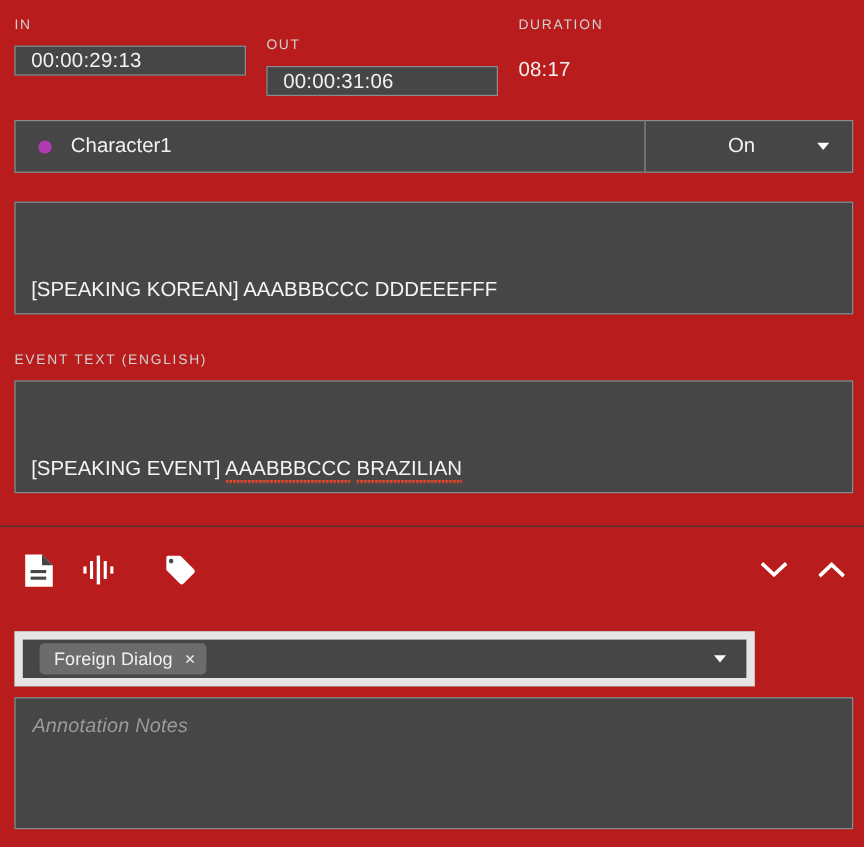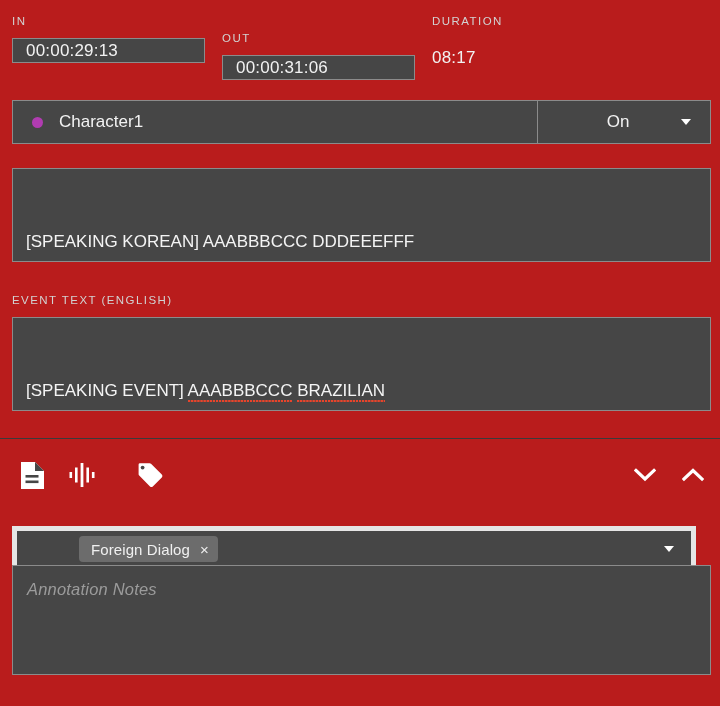--- a/index.html
+++ b/index.html
@@ -181,13 +181,12 @@
   .tags-field {
     position: absolute;
     left: 12px; top: 526px;
-    width: 684px; height: 46px;
-    border: 5px solid #e5e5e5;
-    background: #464646;
-    box-sizing: border-box;
-    display: flex;
-    align-items: center;
-    padding-left: 48px;
+    width: 617px; height: 46px;
+    border: 7px solid #e5e5e5;
+    background: #464646;
+    box-sizing: border-box;
+    display: flex;
+    align-items: center;
   }
   .chip {
     margin-left: 14px;

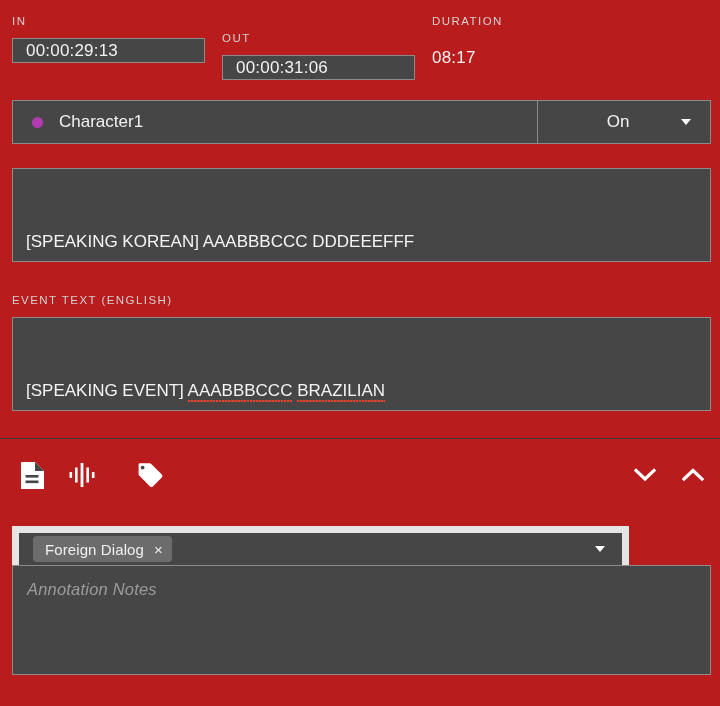--- a/index.html
+++ b/index.html
@@ -221,7 +221,7 @@
   
   .notes-field {
     position: absolute;
-    left: 12px; top: 565px;
+    left: 12px; top: 581px;
     width: 699px; height: 110px;
     border: 1px solid #8b8b8b;
     background: #464646;

